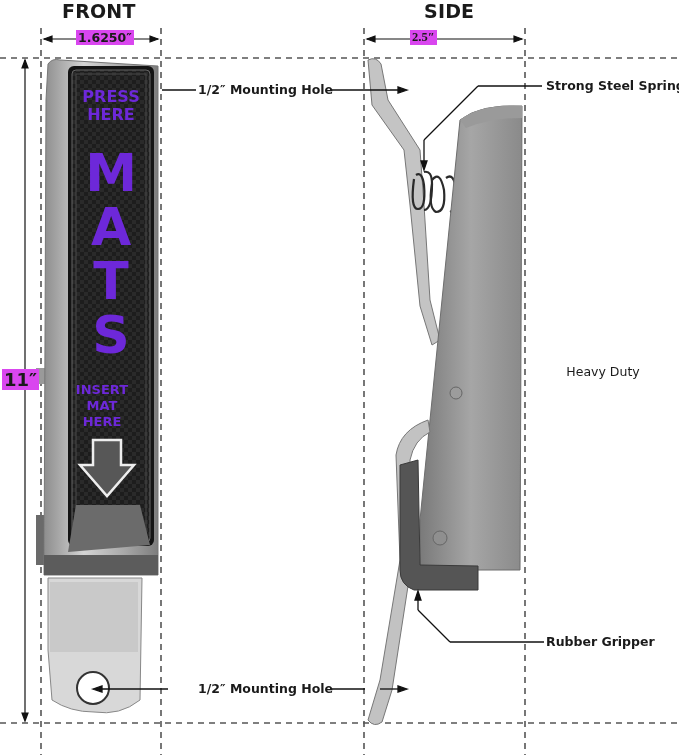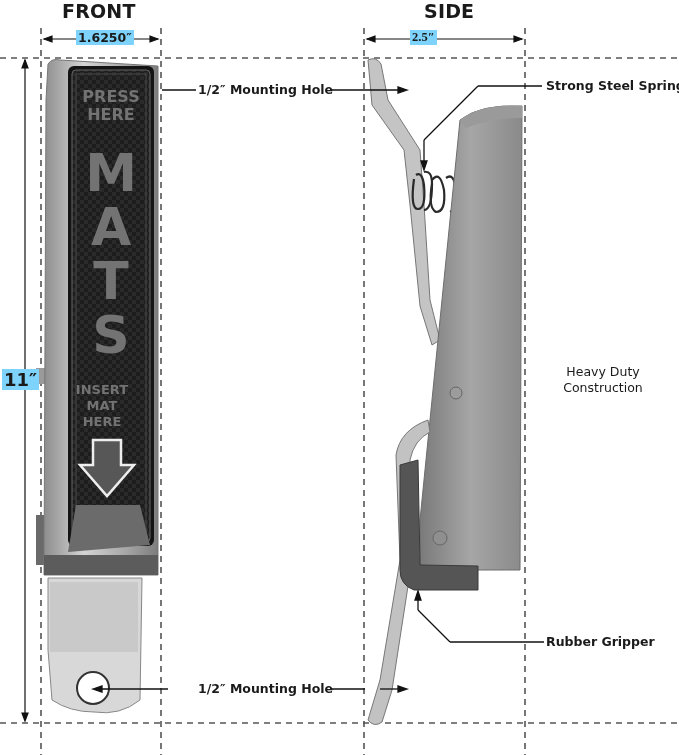--- a/index.html
+++ b/index.html
@@ -8,7 +8,7 @@
   .abs { position:absolute; }
   .title { font-weight:bold; font-size:19px; letter-spacing:0.2px; }
   .lbl { font-weight:bold; font-size:12.5px; white-space:nowrap; }
-  .dim { font-size:12.5px; font-weight:bold; background:#7dd3fc; padding:0 2px; }
+  .dim { font-size:12.5px; font-weight:bold; background:#d946ef; padding:0 2px; }
   .heavy { font-weight:normal; font-size:12.5px; text-align:center; line-height:16px; }
   svg { position:absolute; left:0; top:0; }
   .panel-text { color:#737373; font-weight:bold; text-align:center; position:absolute; }

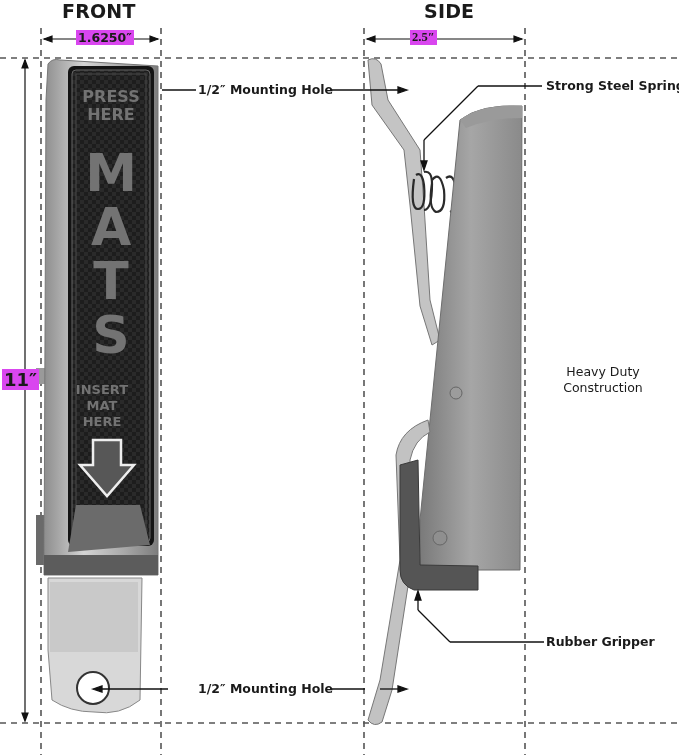--- a/index.html
+++ b/index.html
@@ -11,7 +11,7 @@
   .dim { font-size:12.5px; font-weight:bold; background:#d946ef; padding:0 2px; }
   .heavy { font-weight:normal; font-size:12.5px; text-align:center; line-height:16px; }
   svg { position:absolute; left:0; top:0; }
-  .panel-text { color:#737373; font-weight:bold; text-align:center; position:absolute; }
+  .panel-text { color:#6d28d9; font-weight:bold; text-align:center; position:absolute; }
 </style>
 </head>
 <body>

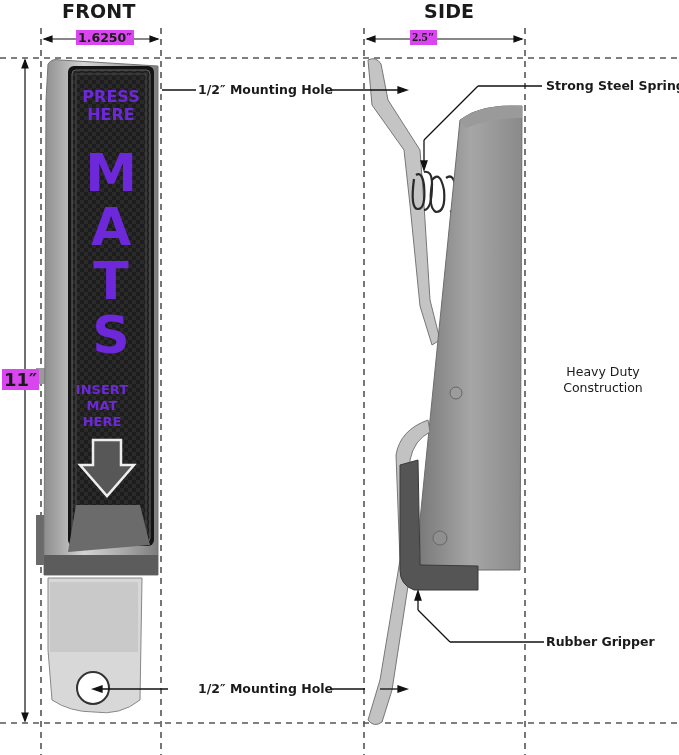--- a/index.html
+++ b/index.html
@@ -157,7 +157,6 @@
 <div class="abs lbl" style="left:546px;top:78px;">Strong Steel Spring</div>
 <div class="abs heavy" style="left:538px;top:364px;width:130px;">
   <div>Heavy Duty</div>
-  <div>Construction</div>
 </div>
 <div class="abs lbl" style="left:546px;top:634px;">Rubber Gripper</div>
 <div class="abs lbl" style="left:198px;top:681px;">1/2″ Mounting Hole</div>

